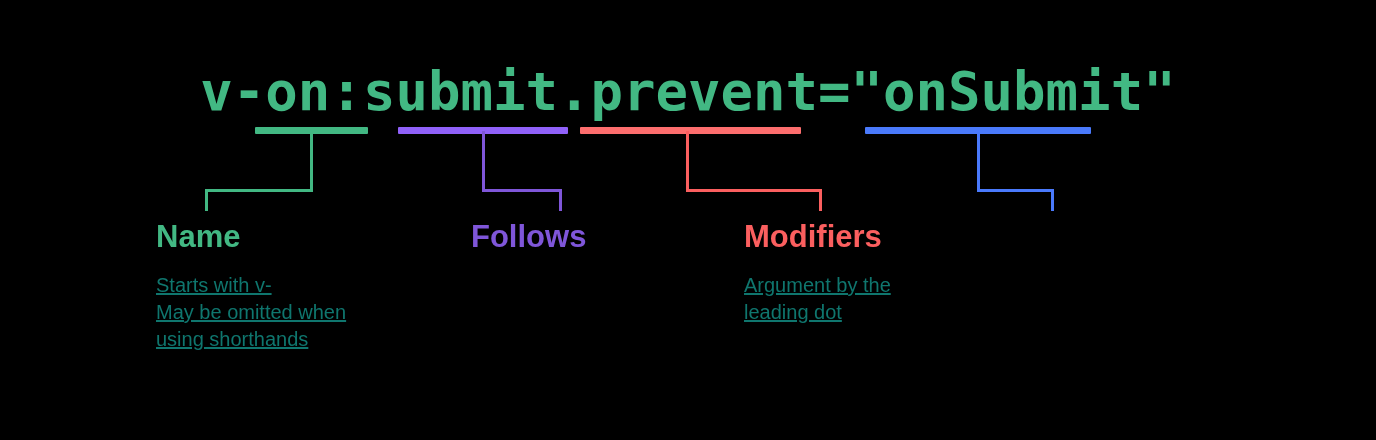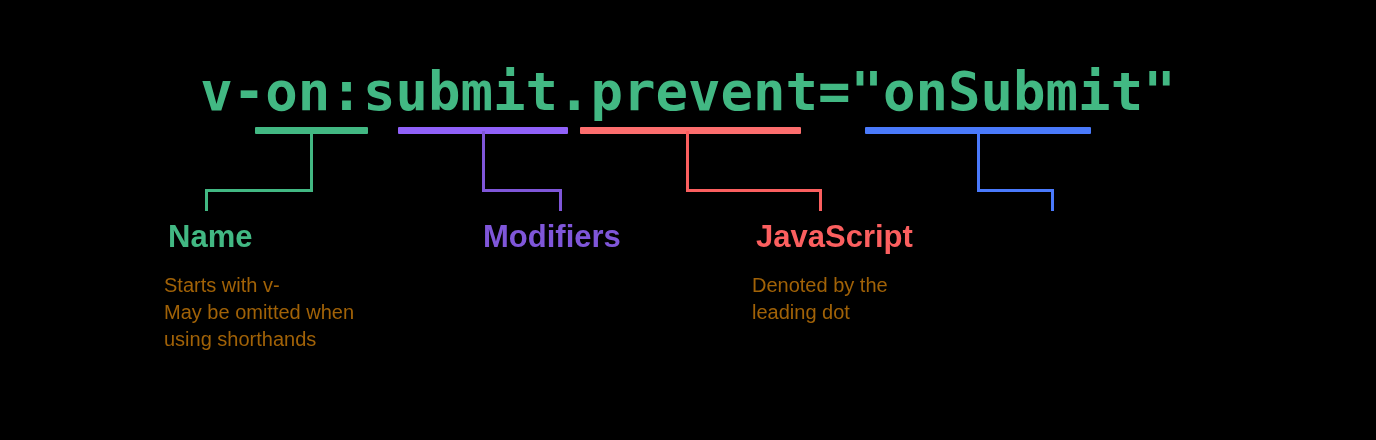--- a/index.html
+++ b/index.html
@@ -62,7 +62,7 @@
     font-size: 31px;
     font-weight: 700;
     line-height: 38px;
-    margin: 0 0 16px 16px;
+    margin: 0 0 16px 4px;
     white-space: nowrap;
   }
   .col-desc {

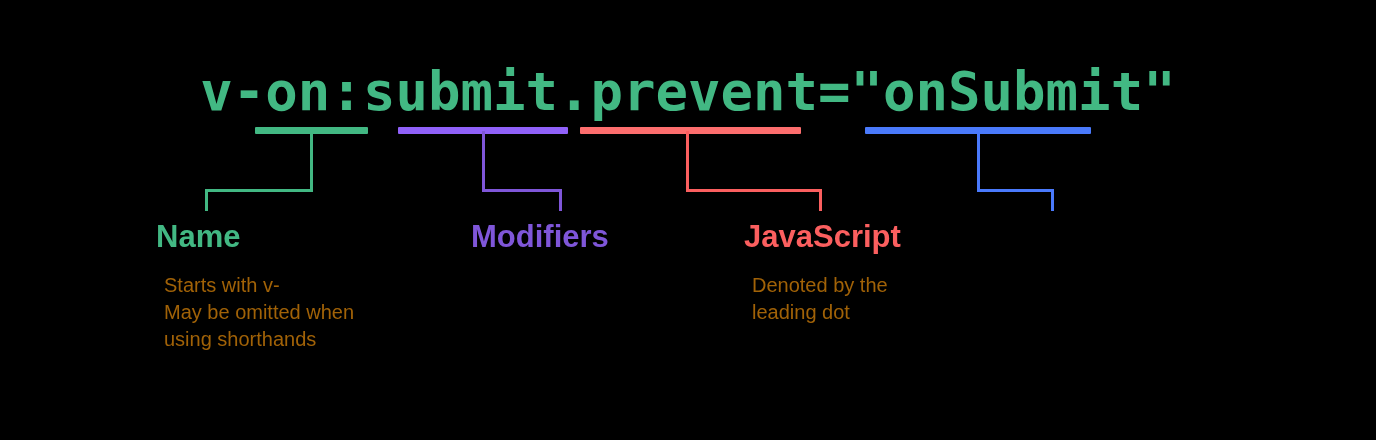--- a/index.html
+++ b/index.html
@@ -106,7 +106,7 @@
   </div>
 
   <div class="col" style="left:467px; width:250px;">
-    <div class="col-title" style="color:#7f56d9;">Modifiers</div>
+    <div class="col-title" style="color:#7f56d9;">Follows</div>
   </div>
 
   <div class="col" style="left:740px; width:240px;">

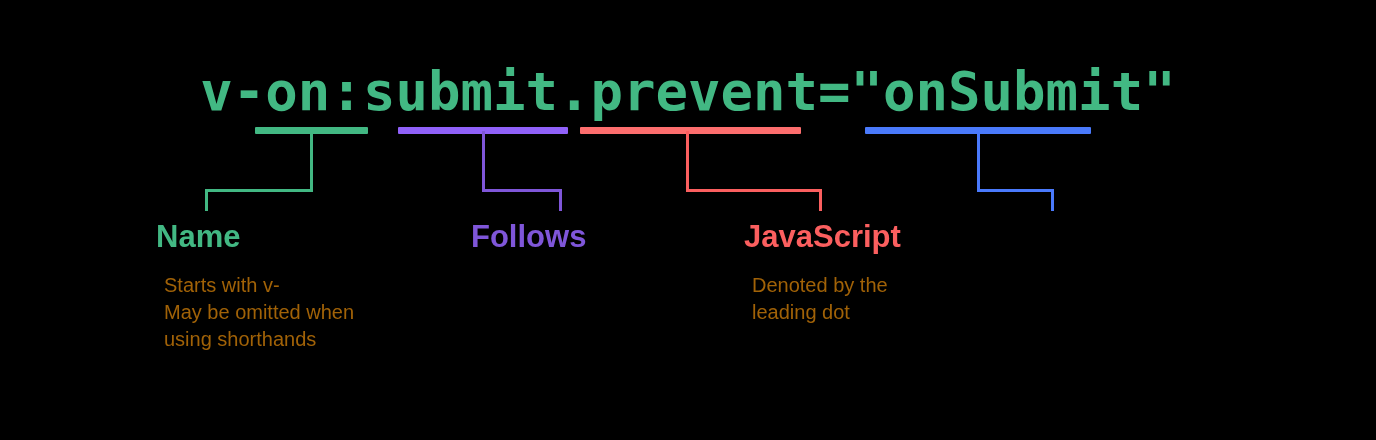--- a/index.html
+++ b/index.html
@@ -110,7 +110,7 @@
   </div>
 
   <div class="col" style="left:740px; width:240px;">
-    <div class="col-title" style="color:#fb5f5f;">JavaScript</div>
+    <div class="col-title" style="color:#fb5f5f;">Modifiers</div>
     <div class="col-desc">Denoted by the
 leading dot</div>
   </div>

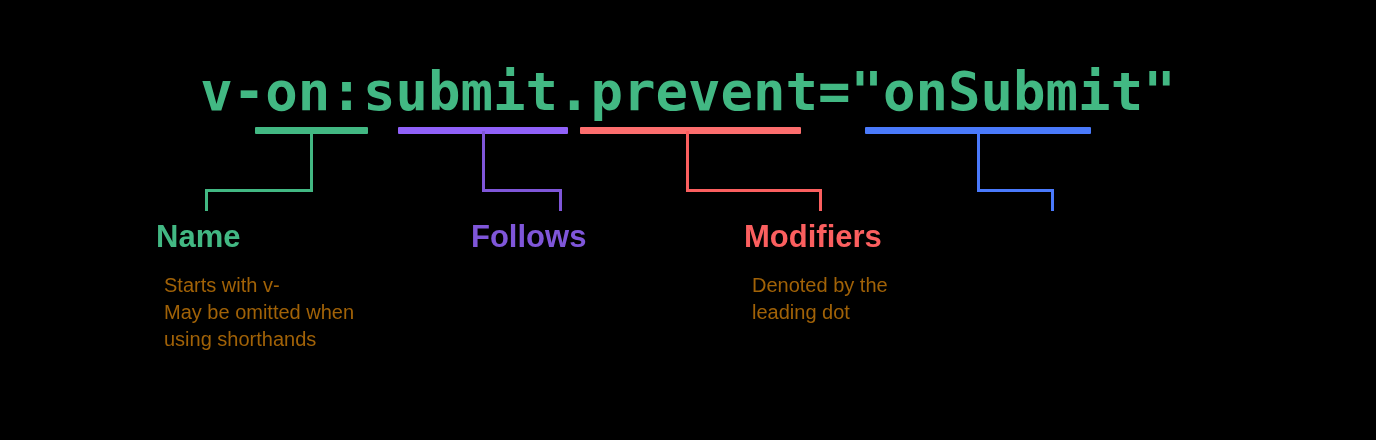--- a/index.html
+++ b/index.html
@@ -70,9 +70,10 @@
     font-size: 20px;
     font-weight: 400;
     line-height: 27px;
-    color: #a16207;
-    margin: 12px;
+    color: #0f766e;
+    margin: 4px;
     white-space: pre-line;
+    text-decoration: underline;
   }
 </style>
 </head>

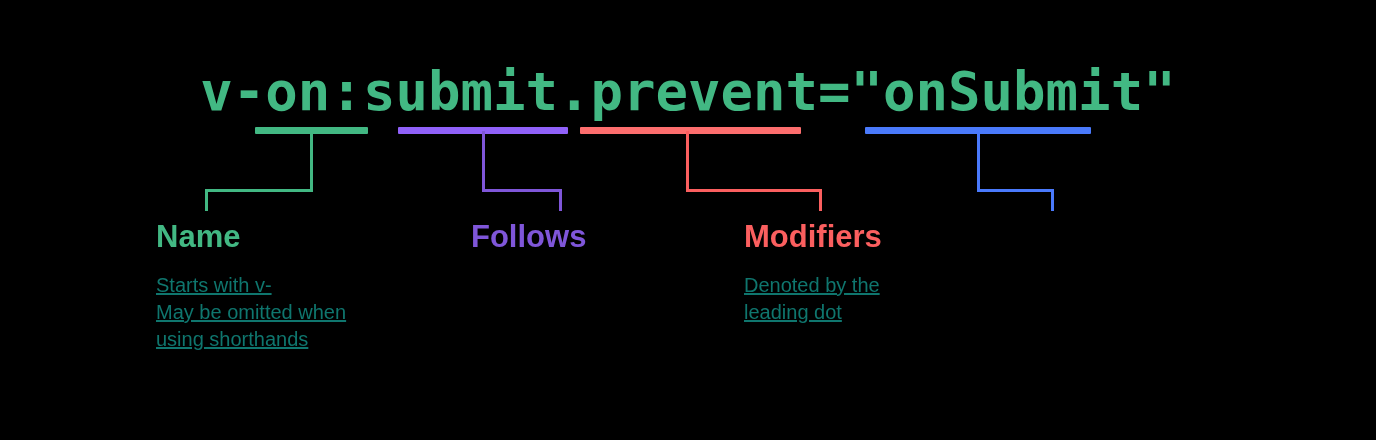--- a/index.html
+++ b/index.html
@@ -112,7 +112,7 @@
 
   <div class="col" style="left:740px; width:240px;">
     <div class="col-title" style="color:#fb5f5f;">Modifiers</div>
-    <div class="col-desc">Denoted by the
+    <div class="col-desc">Argument by the
 leading dot</div>
   </div>
 

